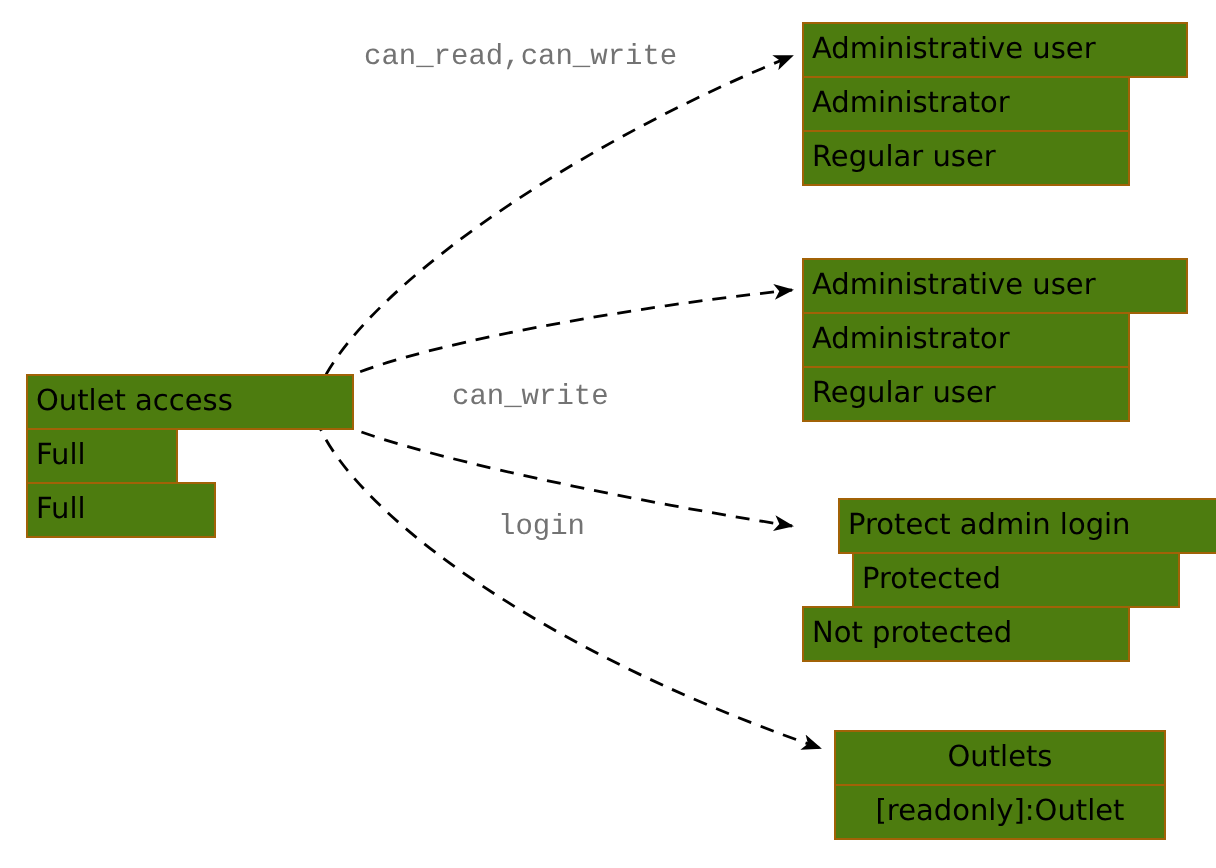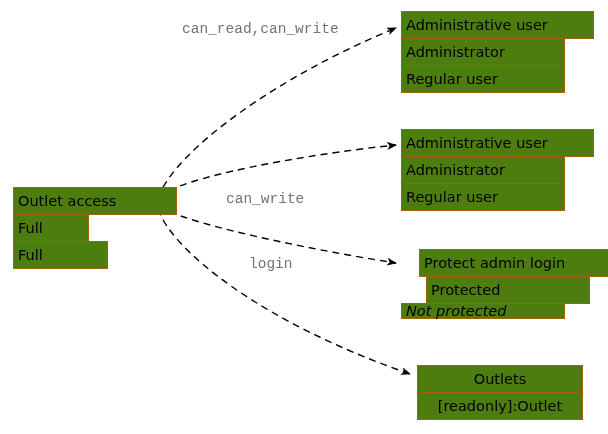--- a/index.html
+++ b/index.html
@@ -104,7 +104,7 @@
   <div class="node">
     <div class="cell" style="left:419px; top:249px; width:193px; height:28px;">Protect admin login</div>
     <div class="cell" style="left:401px; top:276px; width:164px; height:28px;margin-left:25px;">Protected</div>
-    <div class="cell" style="left:401px; top:303px; width:164px; height:16px;font-style:italic;">Not protected</div>
+    <div class="cell" style="left:401px; top:303px; width:164px; height:28px;">Not protected</div>
   </div>
 
   <div class="node">

